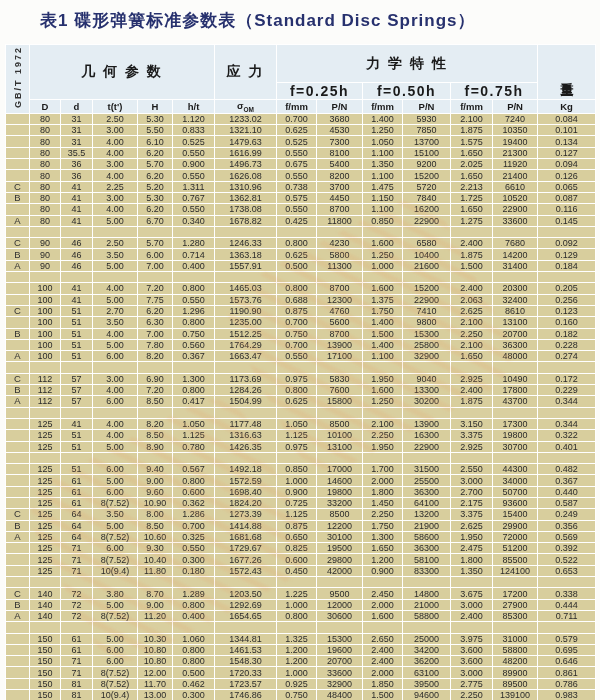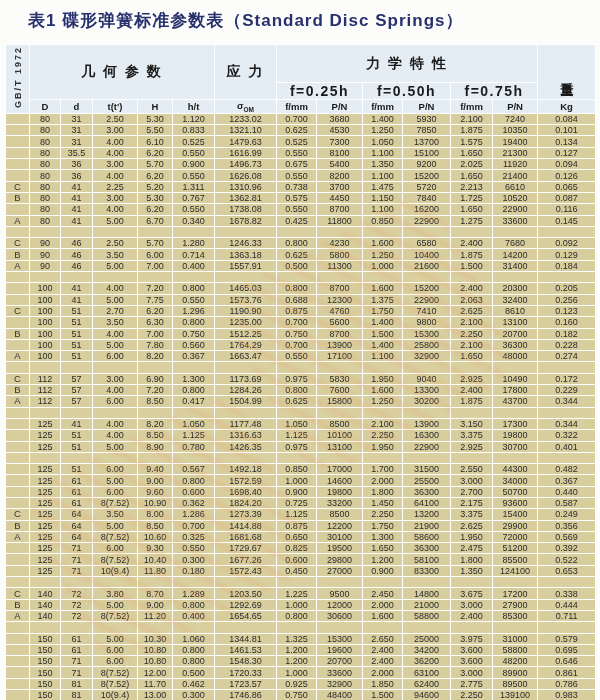--- a/index.html
+++ b/index.html
@@ -12,7 +12,7 @@
     color:#222;
   }
   .page-title {
-    position:absolute; top:9px; left:28px;
+    position:absolute; top:9px; left:40px;
     font-size:17px; font-weight:bold; color:#27316e;
     letter-spacing:1px; white-space:nowrap;
   }

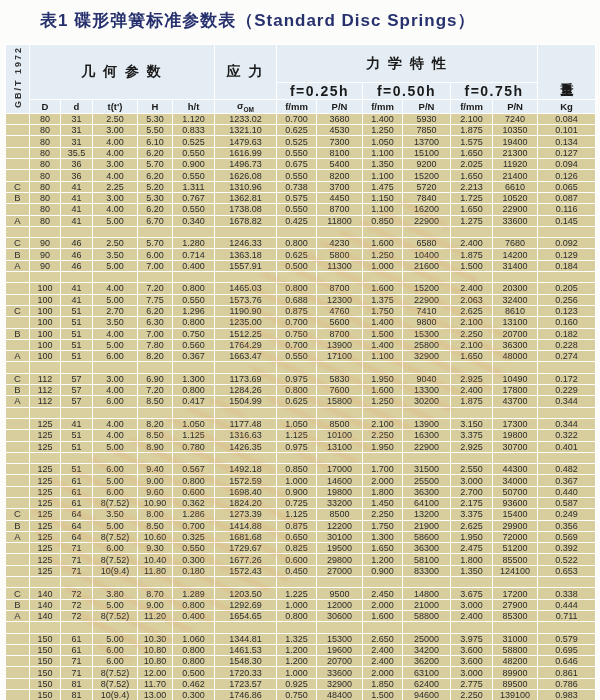--- a/index.html
+++ b/index.html
@@ -764,7 +764,7 @@
           <td>0.180</td>
           <td>1572.43</td>
           <td>0.450</td>
-          <td>27000</td>
+          <td>42000</td>
           <td>0.900</td>
           <td>83300</td>
           <td>1.350</td>

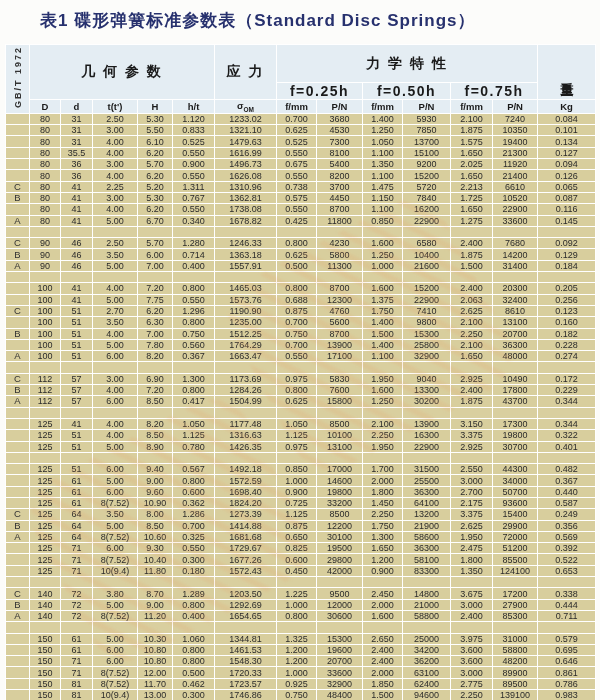--- a/index.html
+++ b/index.html
@@ -926,7 +926,7 @@
           <td>0.925</td>
           <td>32900</td>
           <td>1.850</td>
-          <td>62400</td>
+          <td>39500</td>
           <td>2.775</td>
           <td>89500</td>
           <td>0.786</td>

